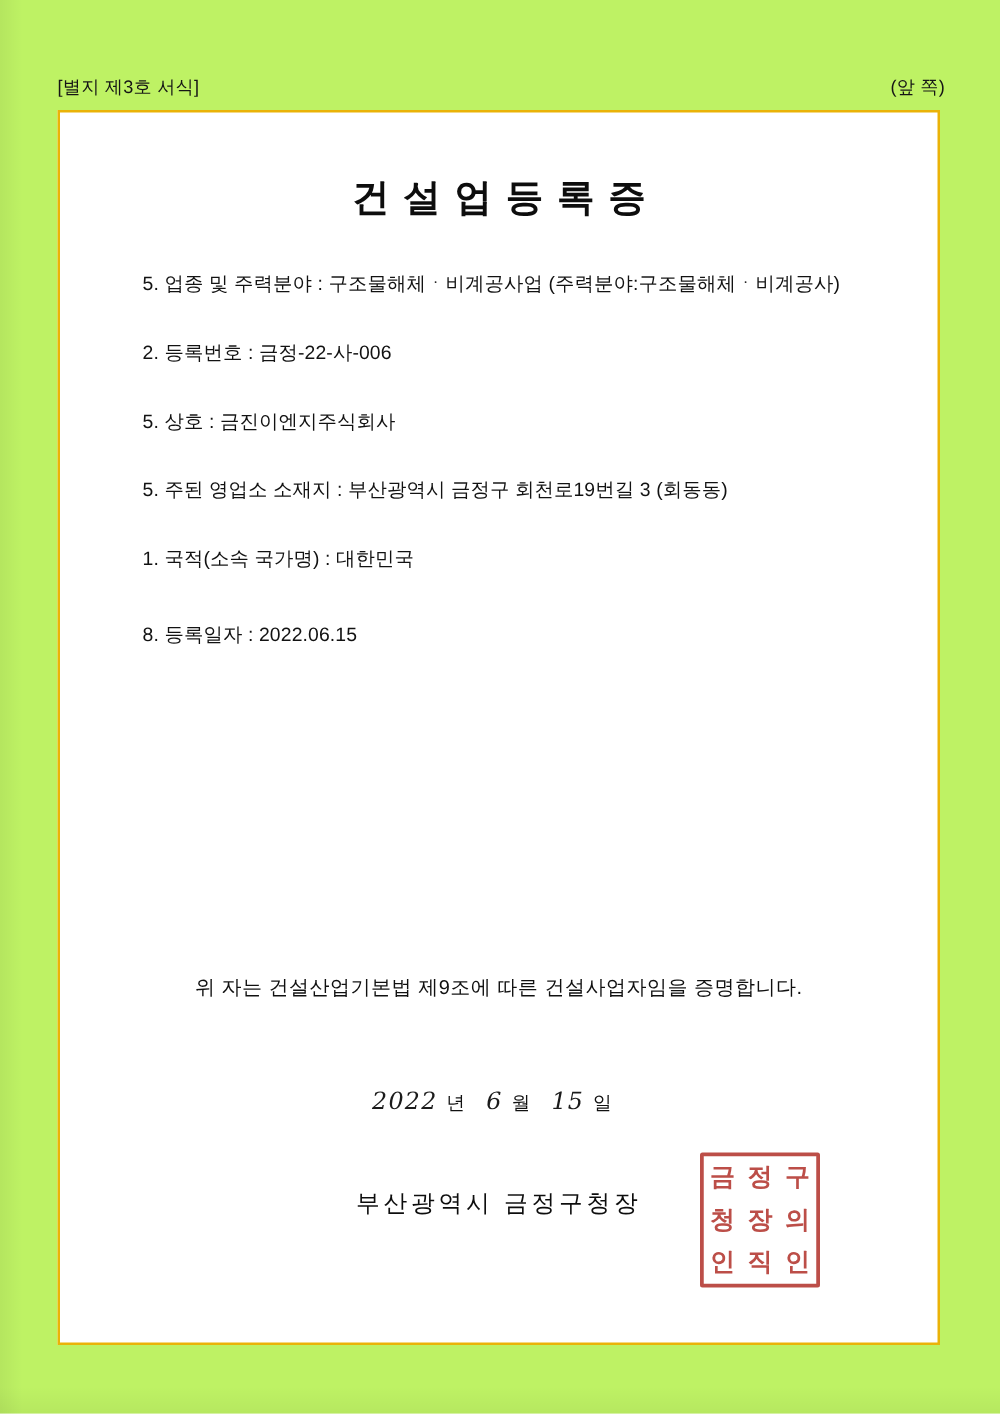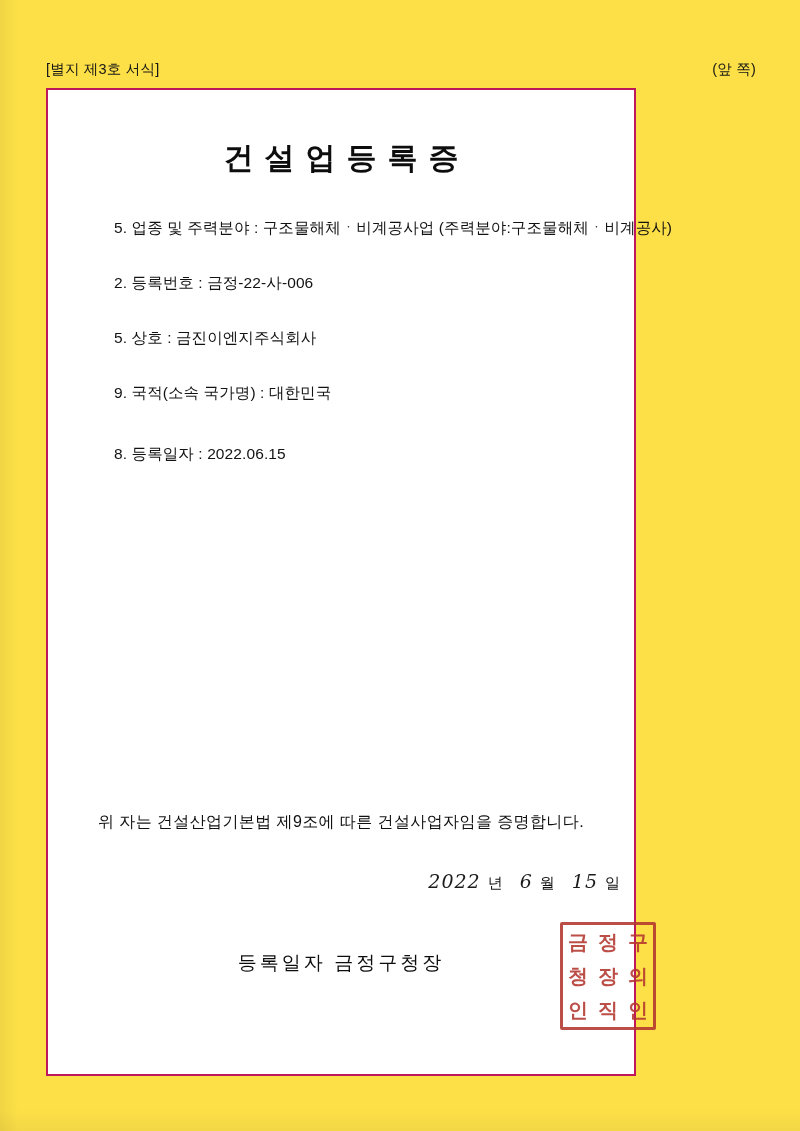--- a/index.html
+++ b/index.html
@@ -20,7 +20,7 @@
     top: 0; left: 0;
     width: 800px;
     height: 1131px;
-    background: #fde047;
+    background: #bef264;
   }
 
   

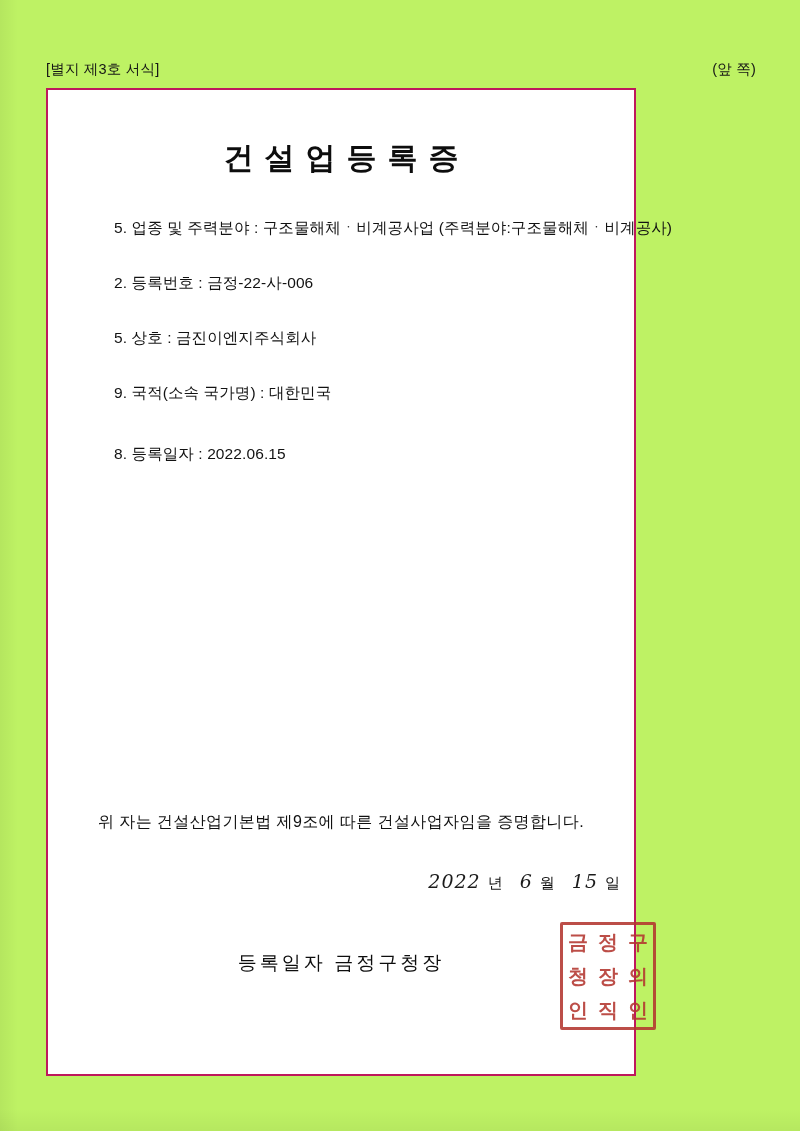--- a/index.html
+++ b/index.html
@@ -44,9 +44,9 @@
     position: absolute;
     top: 88px;
     left: 46px;
-    width: 590px;
+    width: 706px;
     height: 988px;
-    border: 2px solid #be185d;
+    border: 2px solid #eab308;
     box-sizing: border-box;
     background: #ffffff;
   }

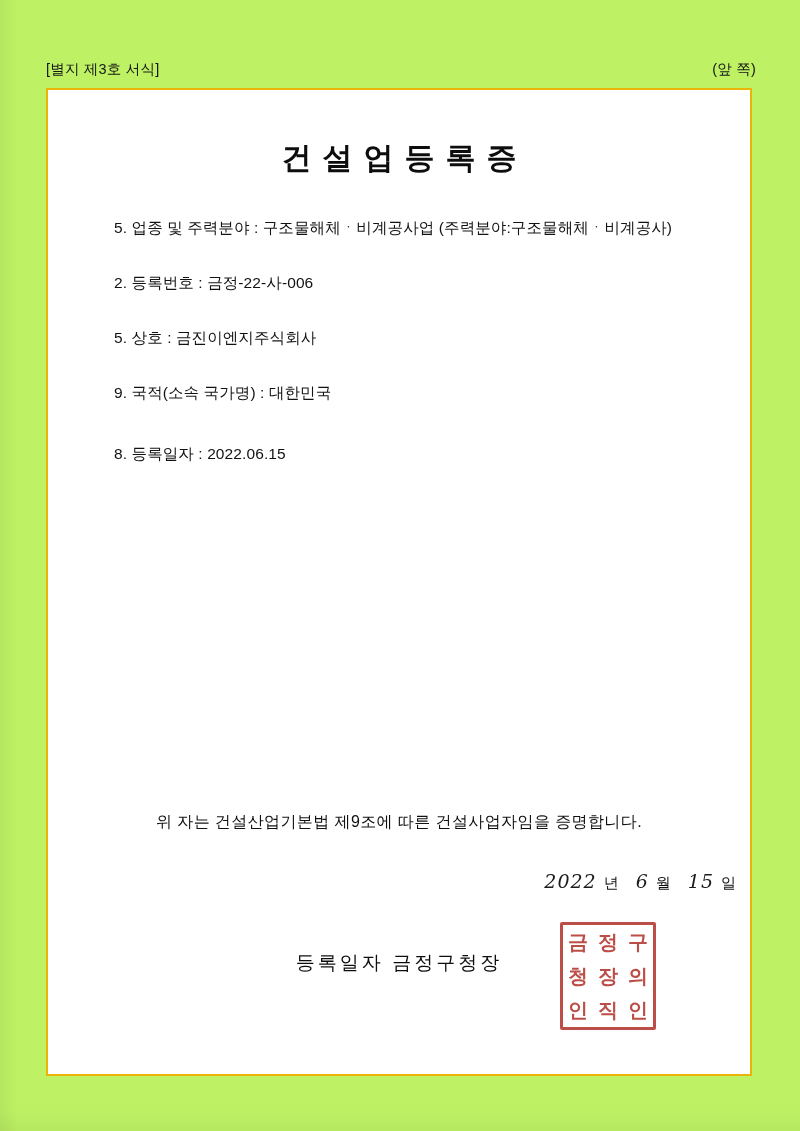--- a/index.html
+++ b/index.html
@@ -185,6 +185,7 @@
       <div class="field">5. 업종 및 주력분야 : 구조물해체ㆍ비계공사업 (주력분야:구조물해체ㆍ비계공사)</div>
       <div class="field">2. 등록번호 : 금정-22-사-006</div>
       <div class="field">5. 상호 : 금진이엔지주식회사</div>
+      <div class="field">5. 주된 영업소 소재지 : 부산광역시 금정구 회천로19번길 3  (회동동)</div>
       <div class="field">9. 국적(소속 국가명) : 대한민국</div>
       <div class="field">8. 등록일자 : 2022.06.15</div>
     </div>

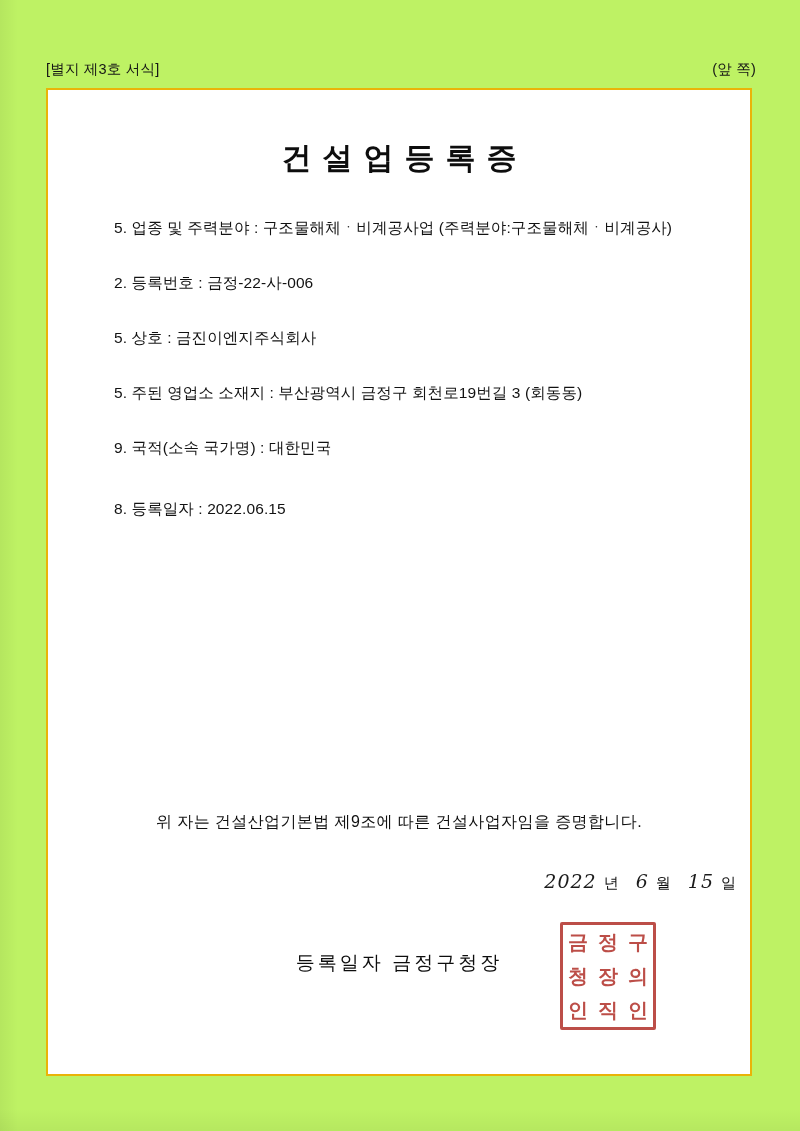--- a/index.html
+++ b/index.html
@@ -186,7 +186,7 @@
       <div class="field">2. 등록번호 : 금정-22-사-006</div>
       <div class="field">5. 상호 : 금진이엔지주식회사</div>
       <div class="field">5. 주된 영업소 소재지 : 부산광역시 금정구 회천로19번길 3  (회동동)</div>
-      <div class="field">9. 국적(소속 국가명) : 대한민국</div>
+      <div class="field">1. 국적(소속 국가명) : 대한민국</div>
       <div class="field">8. 등록일자 : 2022.06.15</div>
     </div>
 

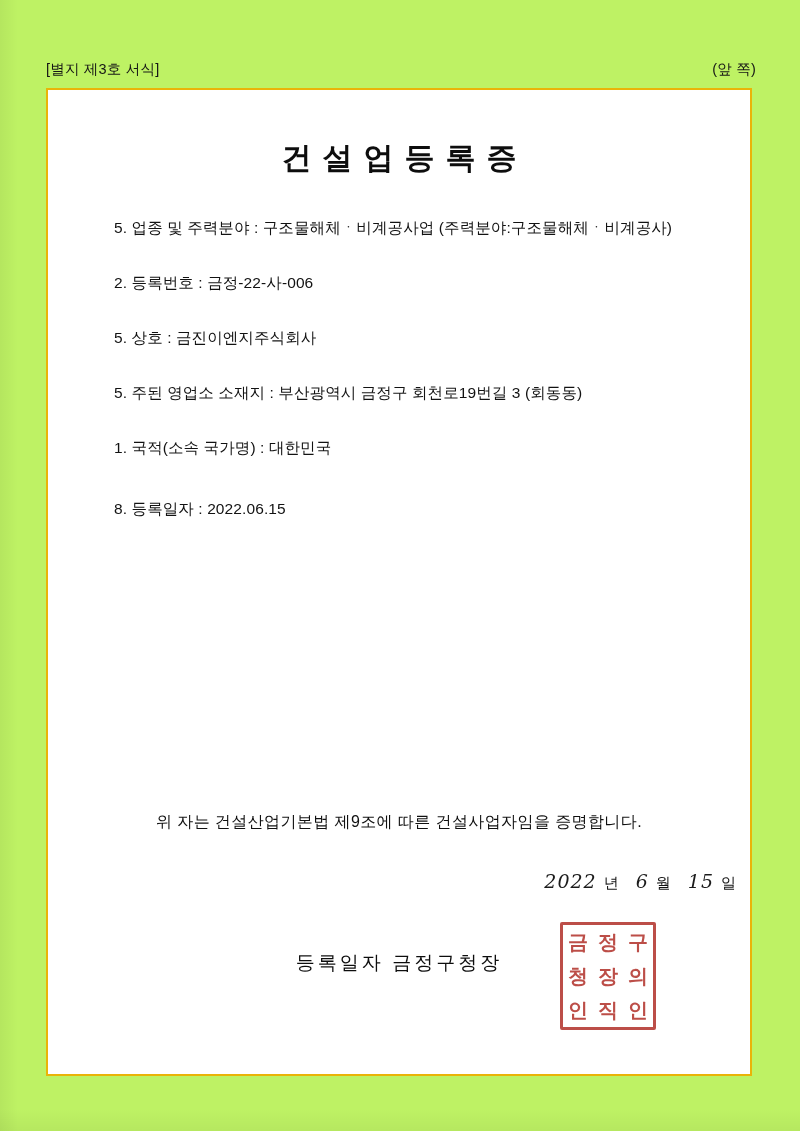--- a/index.html
+++ b/index.html
@@ -83,7 +83,7 @@
 
   .statement {
     position: absolute;
-    top: 722px;
+    top: 690px;
     left: 0;
     width: 100%;
     text-align: center;

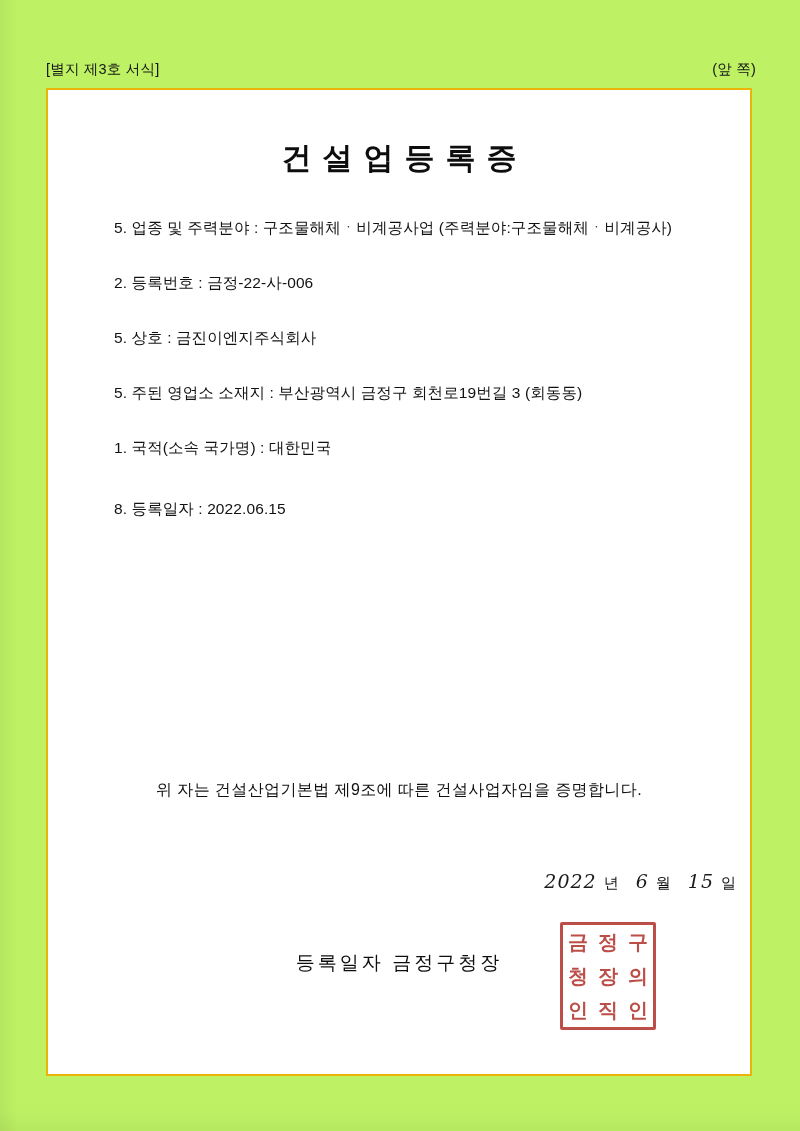--- a/index.html
+++ b/index.html
@@ -98,7 +98,7 @@
     top: 780px;
     left: 0;
     width: 100%;
-    text-align: right;
+    text-align: center;
     font-size: 16px;
     color: #111111;
   }

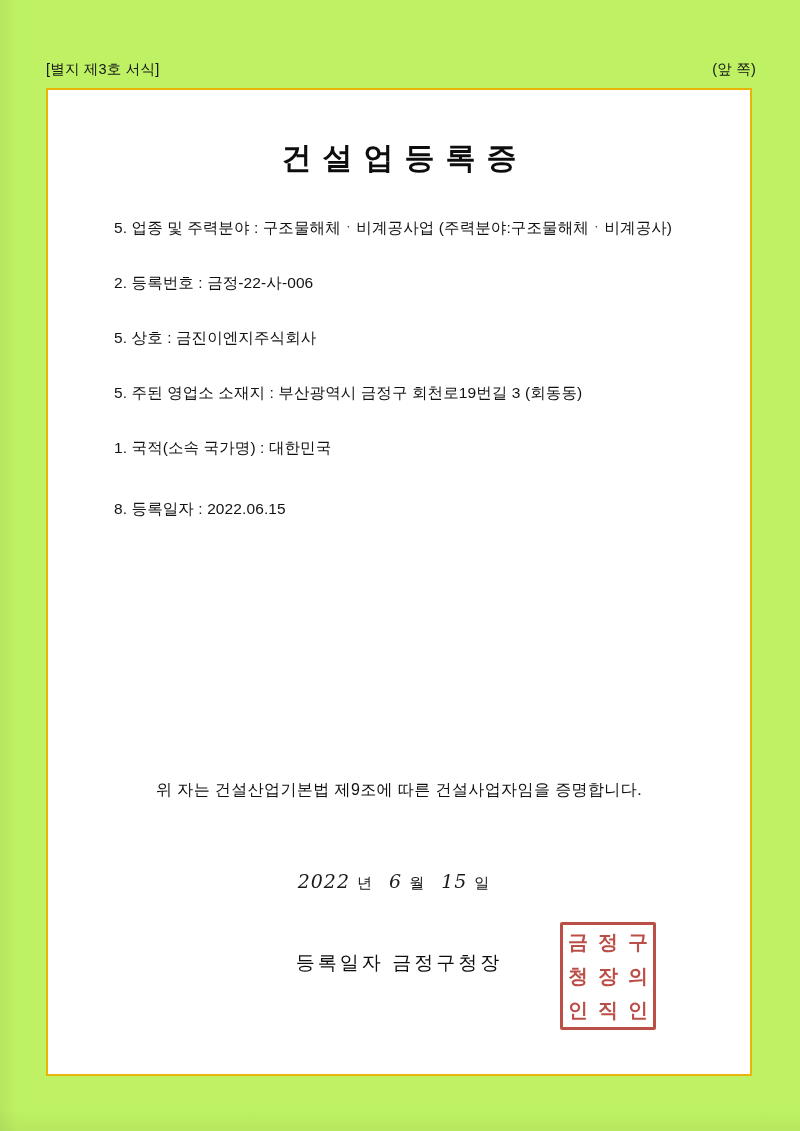--- a/index.html
+++ b/index.html
@@ -196,7 +196,7 @@
       <span class="hw">2022</span><span class="unit">년</span><span class="hw">6</span><span class="unit">월</span><span class="hw">15</span><span class="unit">일</span>
     </div>
 
-    <div class="issuer">등록일자 금정구청장</div>
+    <div class="issuer">부산광역시 금정구청장</div>
 
     <div class="seal">
       <span>금</span>

